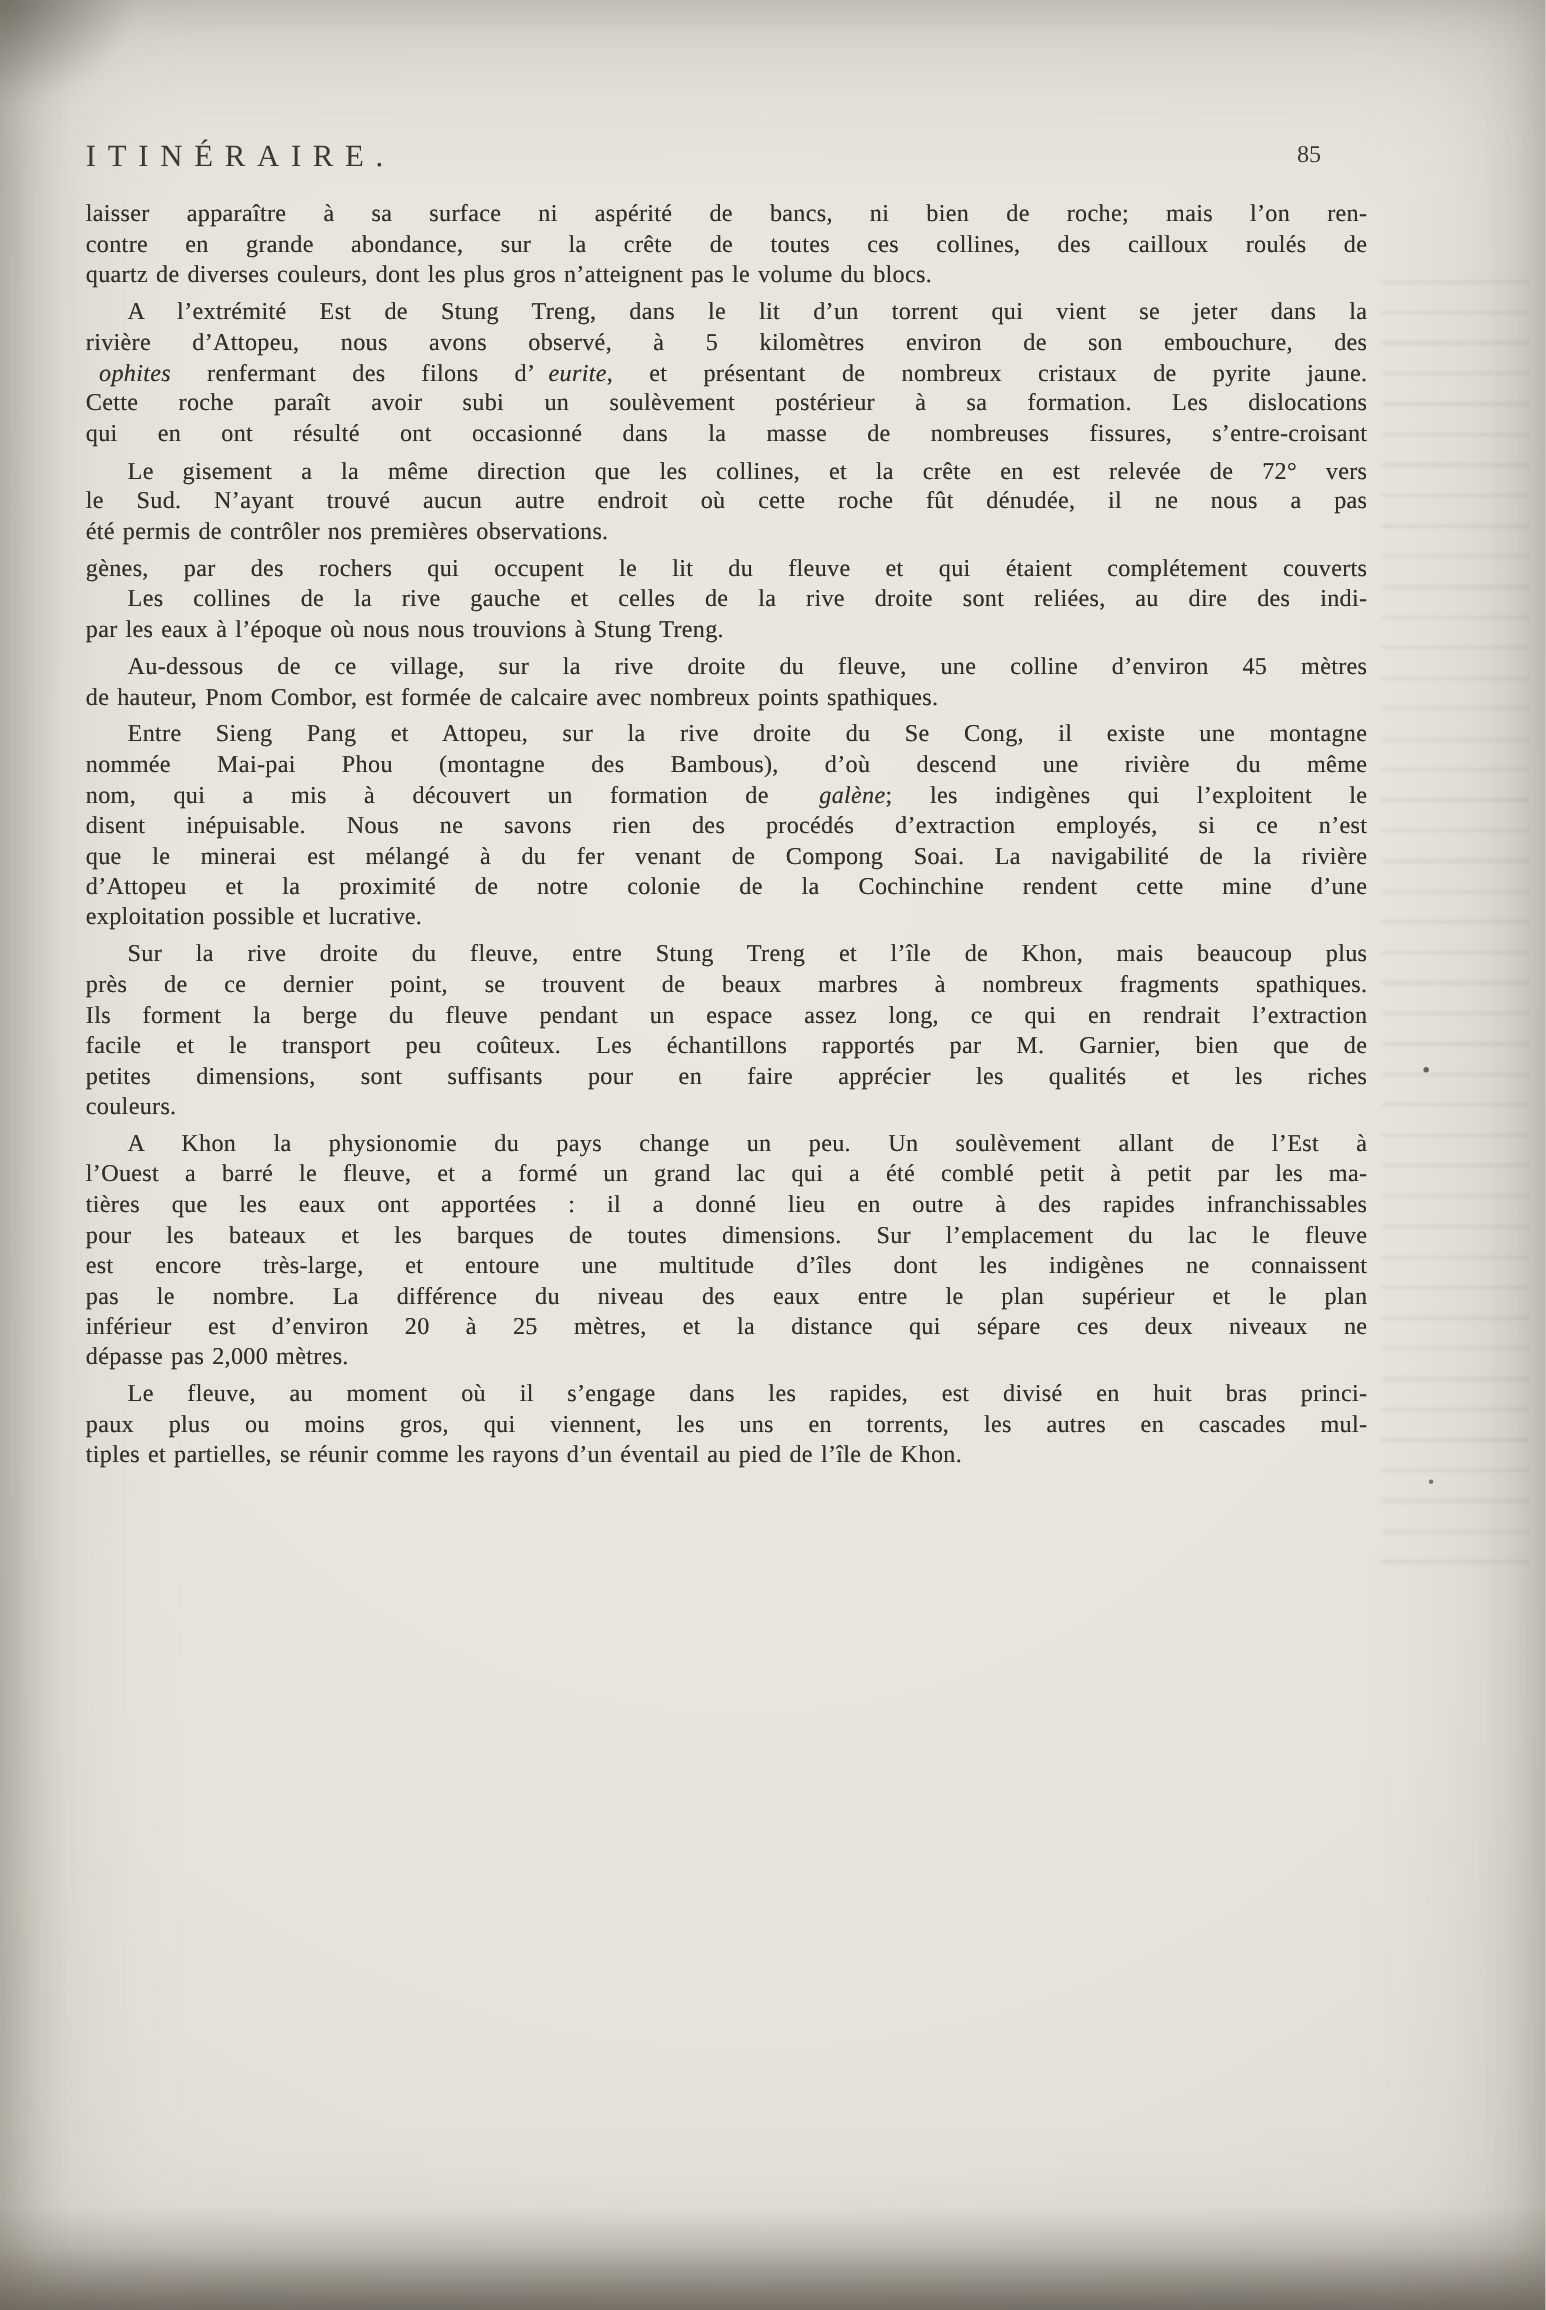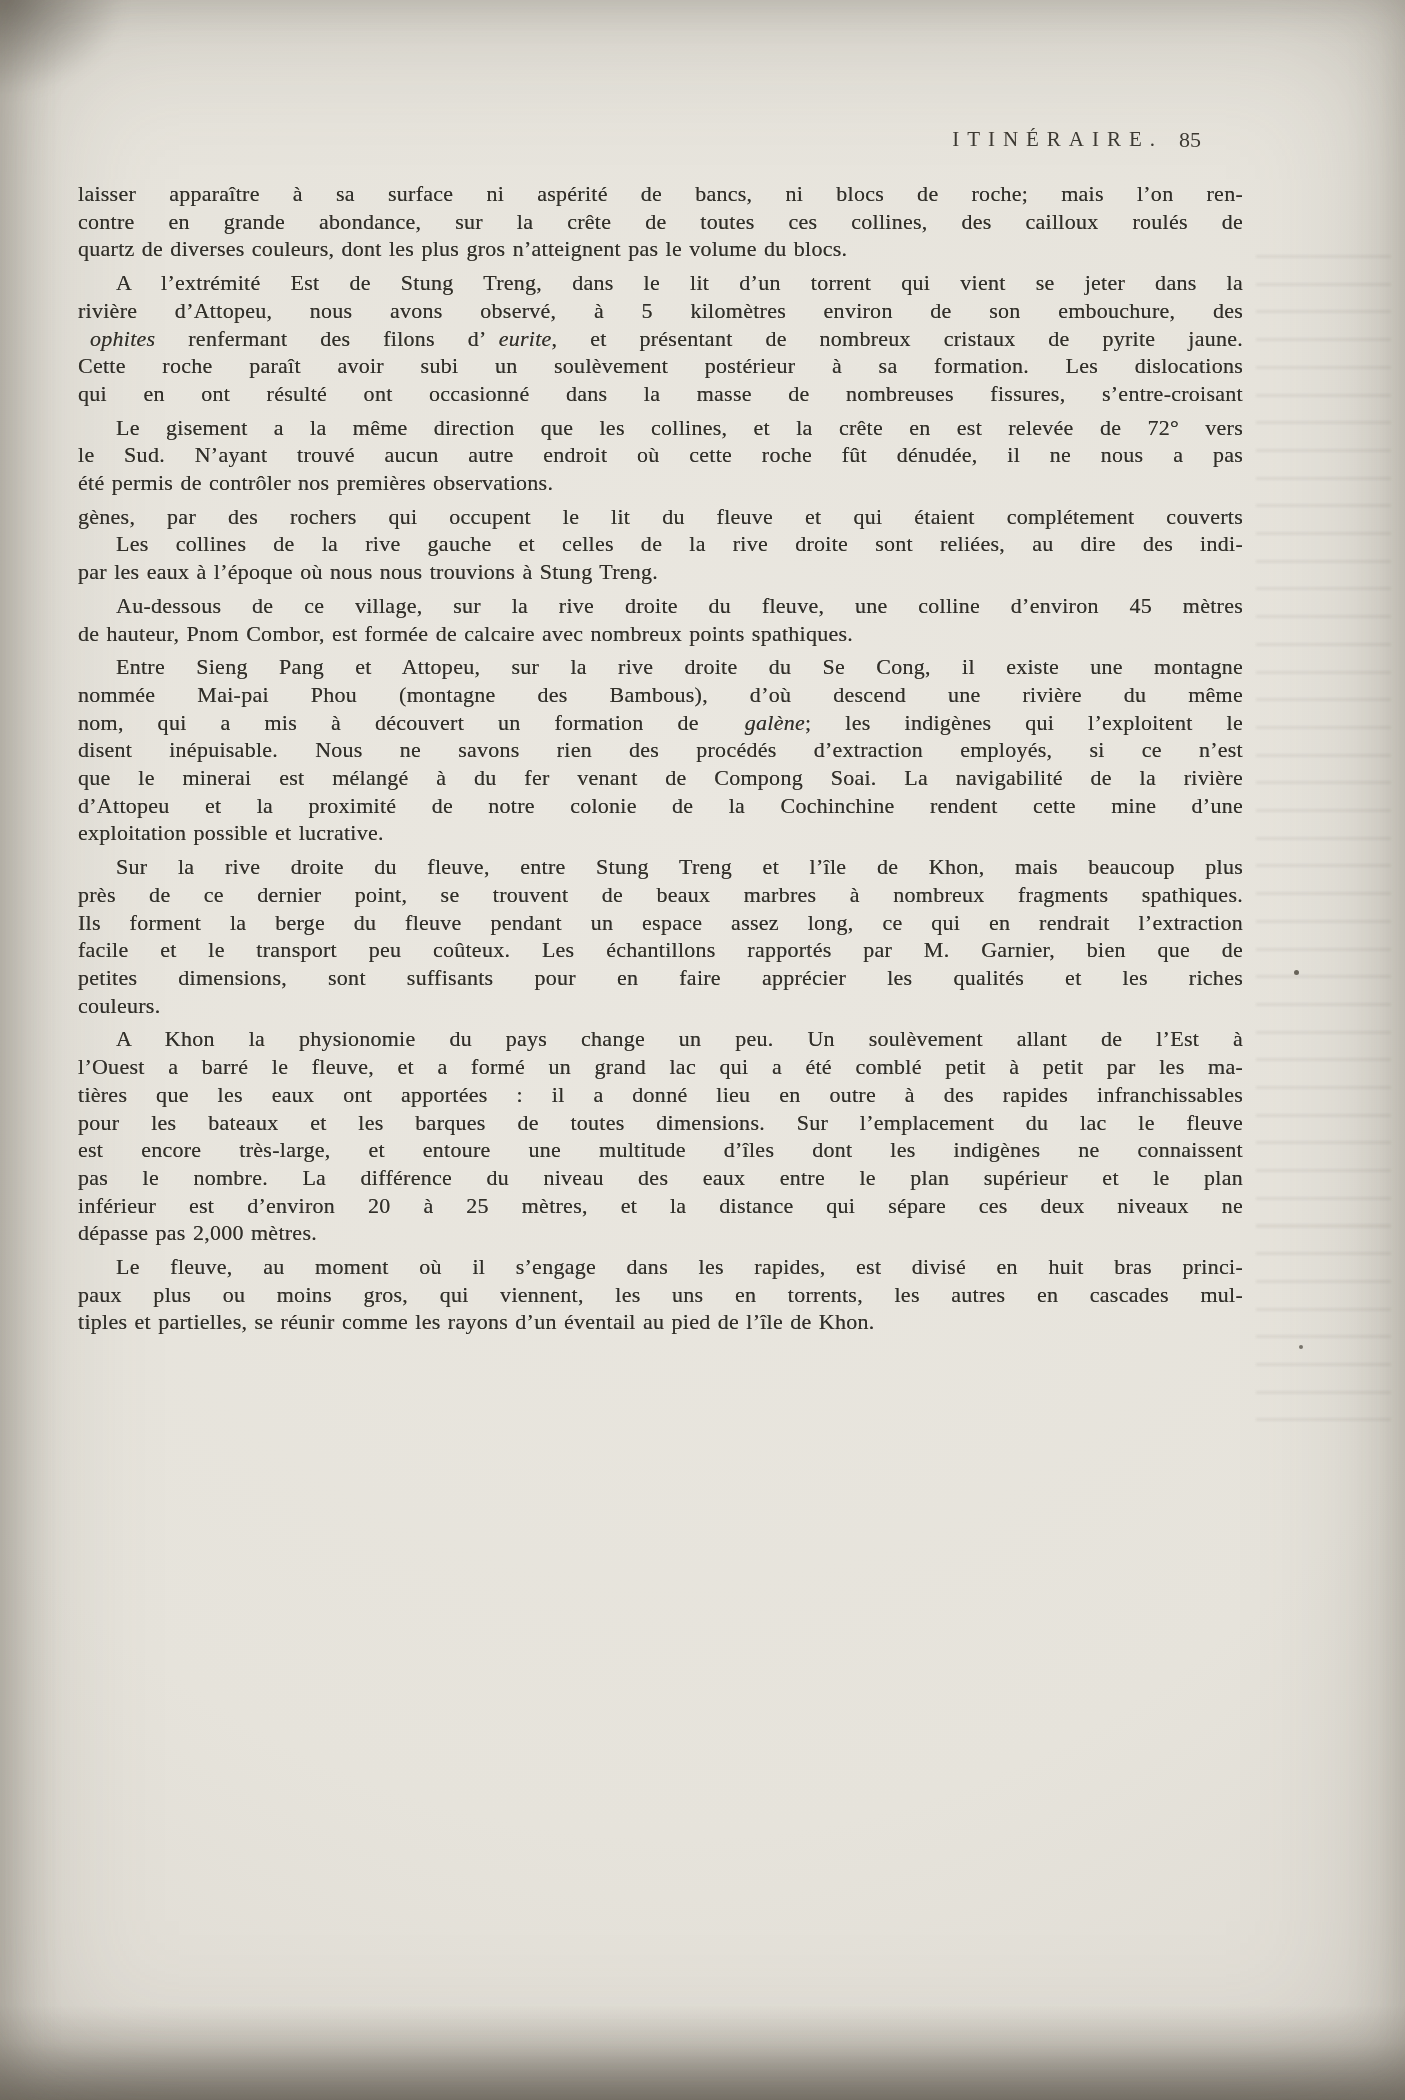--- a/index.html
+++ b/index.html
@@ -82,8 +82,8 @@
     position: absolute;
     left: 0;
     right: 80px;
-    text-align: right;
-    font-size: 21px;
+    text-align: left;
+    font-size: 28px;
     letter-spacing: 0.38em;
     color: #3d3a33;
   }

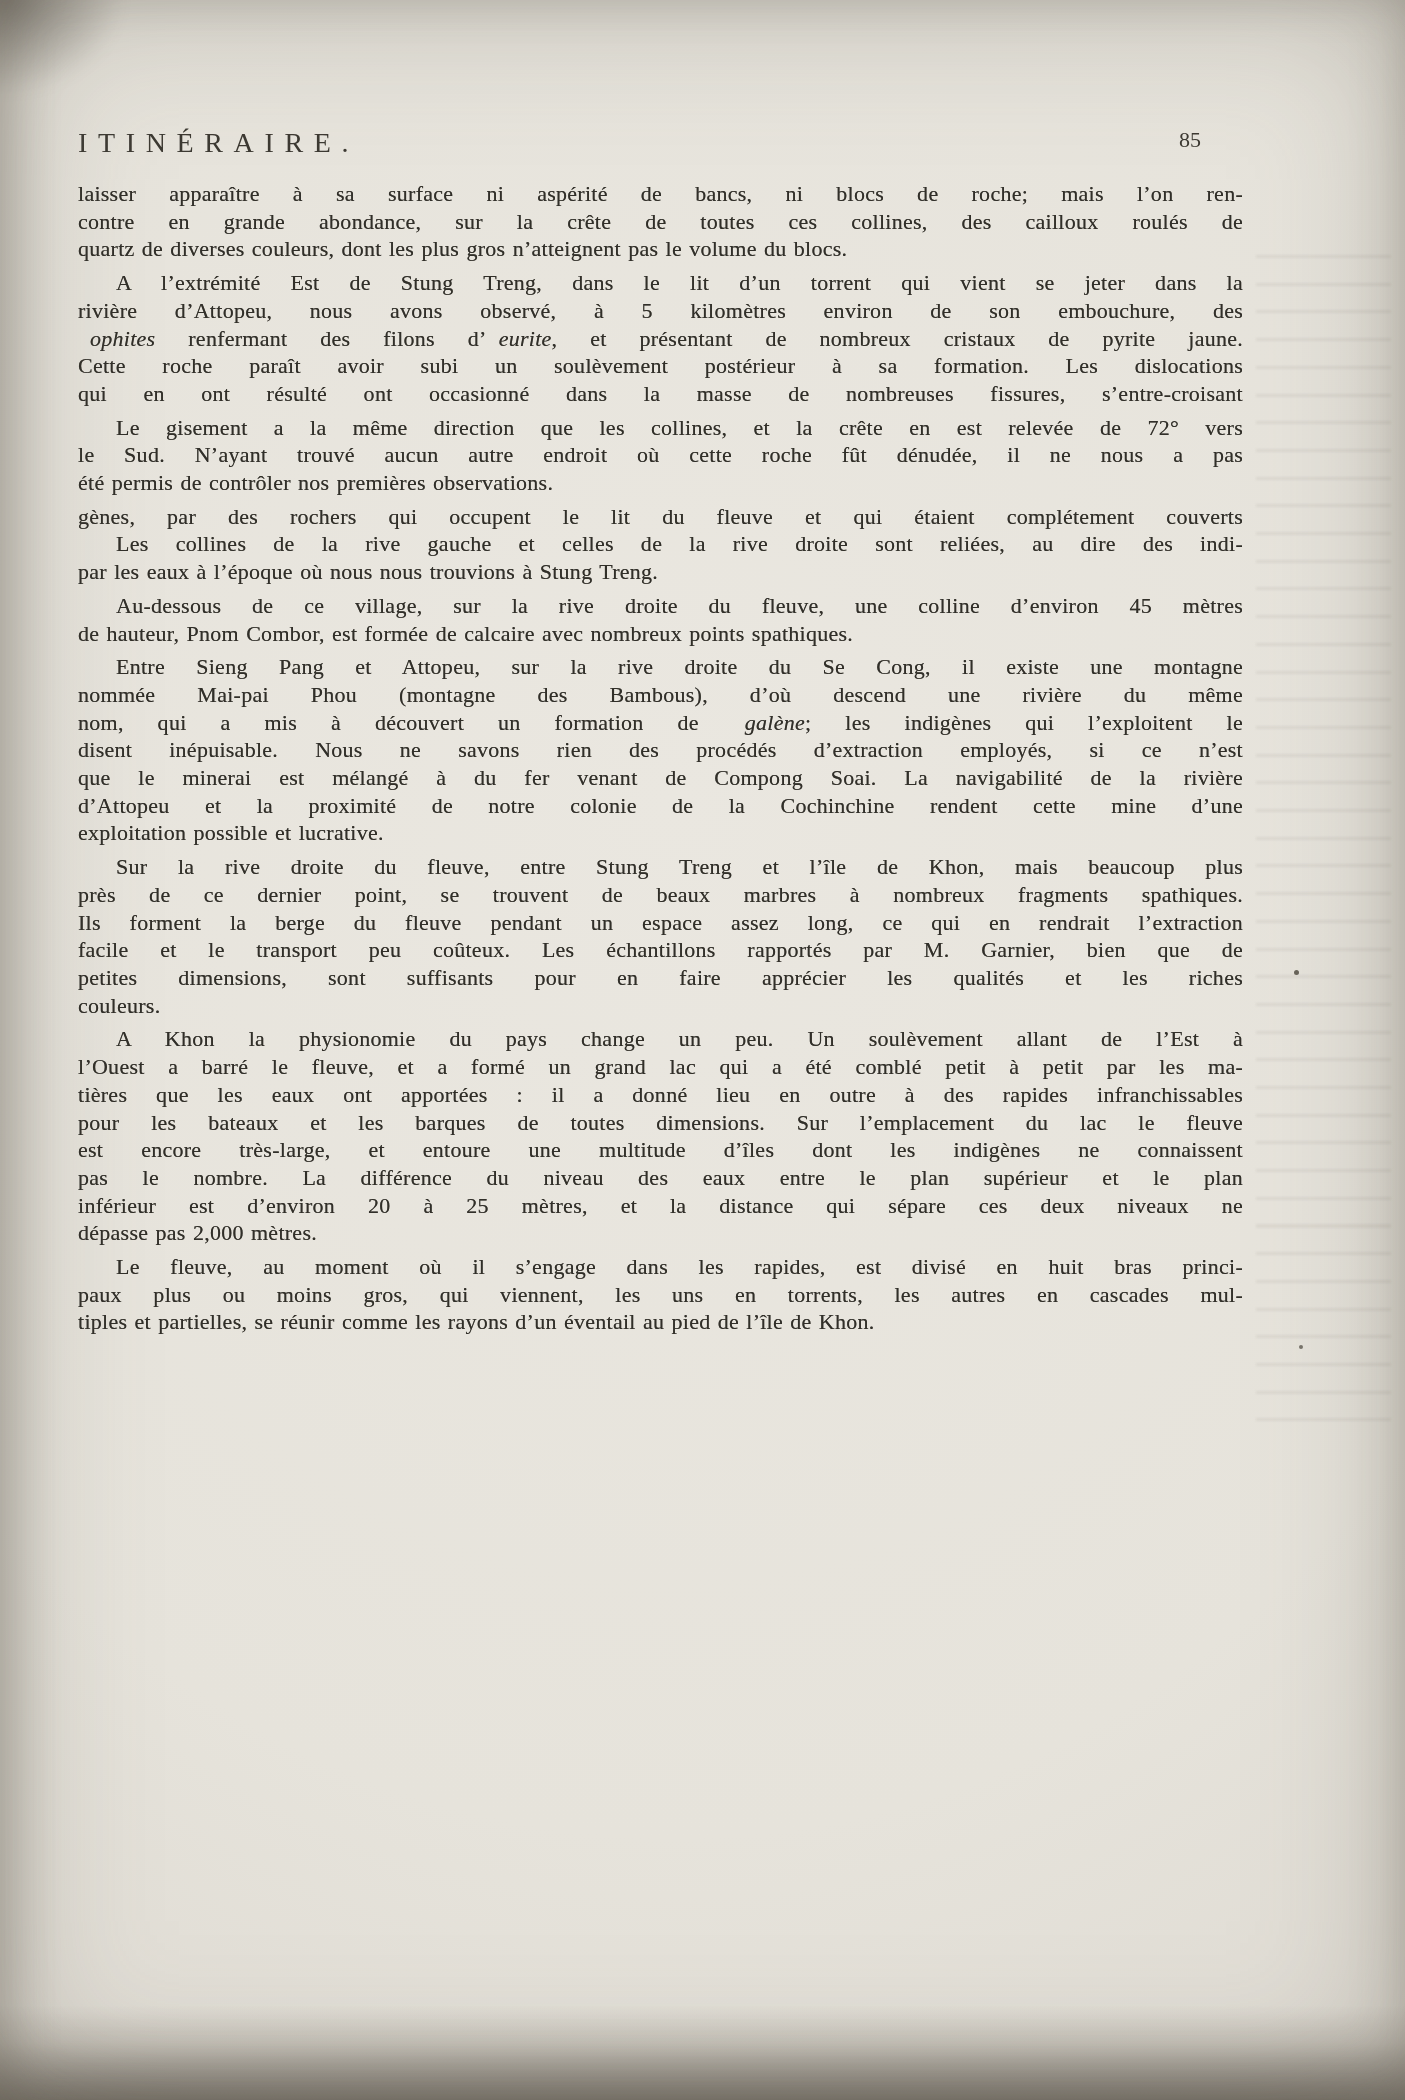--- a/index.html
+++ b/index.html
@@ -129,7 +129,7 @@
 
   <div class="text-block">
       <div class="para">
-        <div class="line"><span>laisser apparaître à sa surface ni aspérité de bancs, ni blocs de roche; mais l’on ren-</span></div>
+        <div class="line"><span>laisser apparaître à sa surface ni aspérité de bancs, ni bien de roche; mais l’on ren-</span></div>
         <div class="line"><span>contre en grande abondance, sur la crête de toutes ces collines, des cailloux roulés de</span></div>
         <div class="line last"><span>quartz de diverses couleurs, dont les plus gros n’atteignent pas le volume du blocs.</span></div>
       </div>

